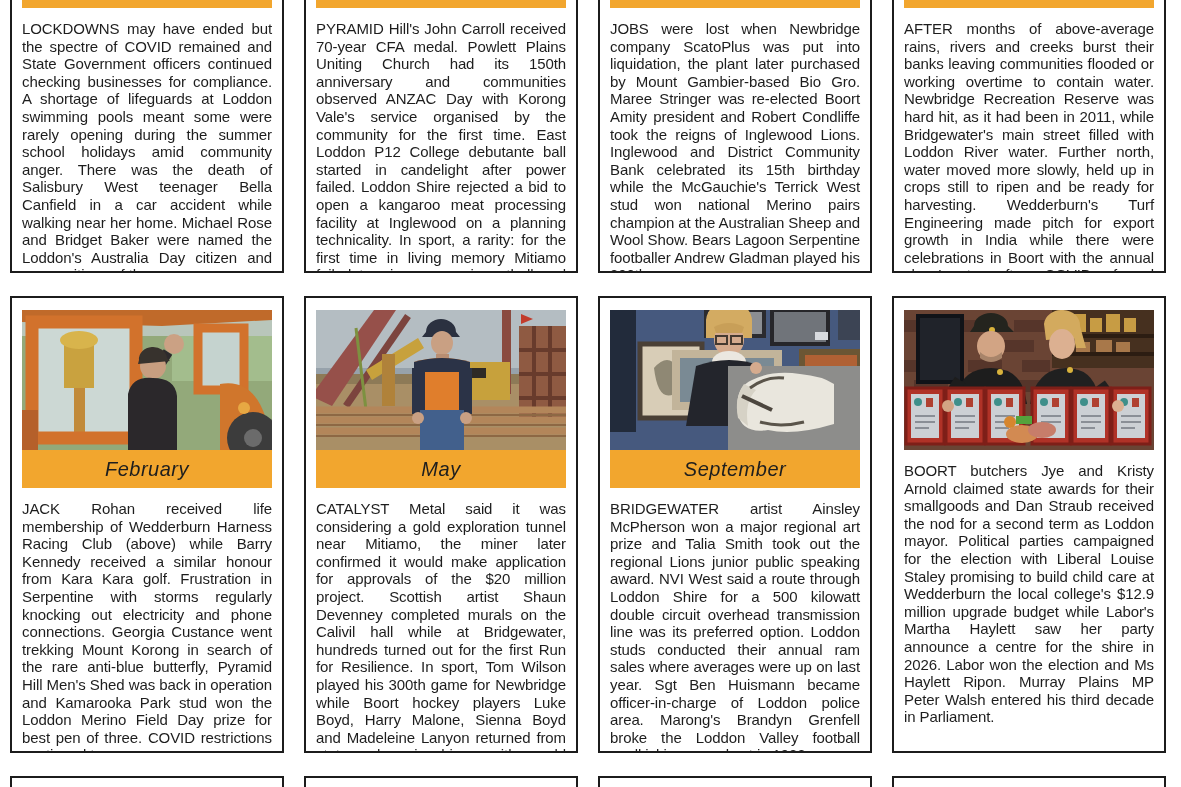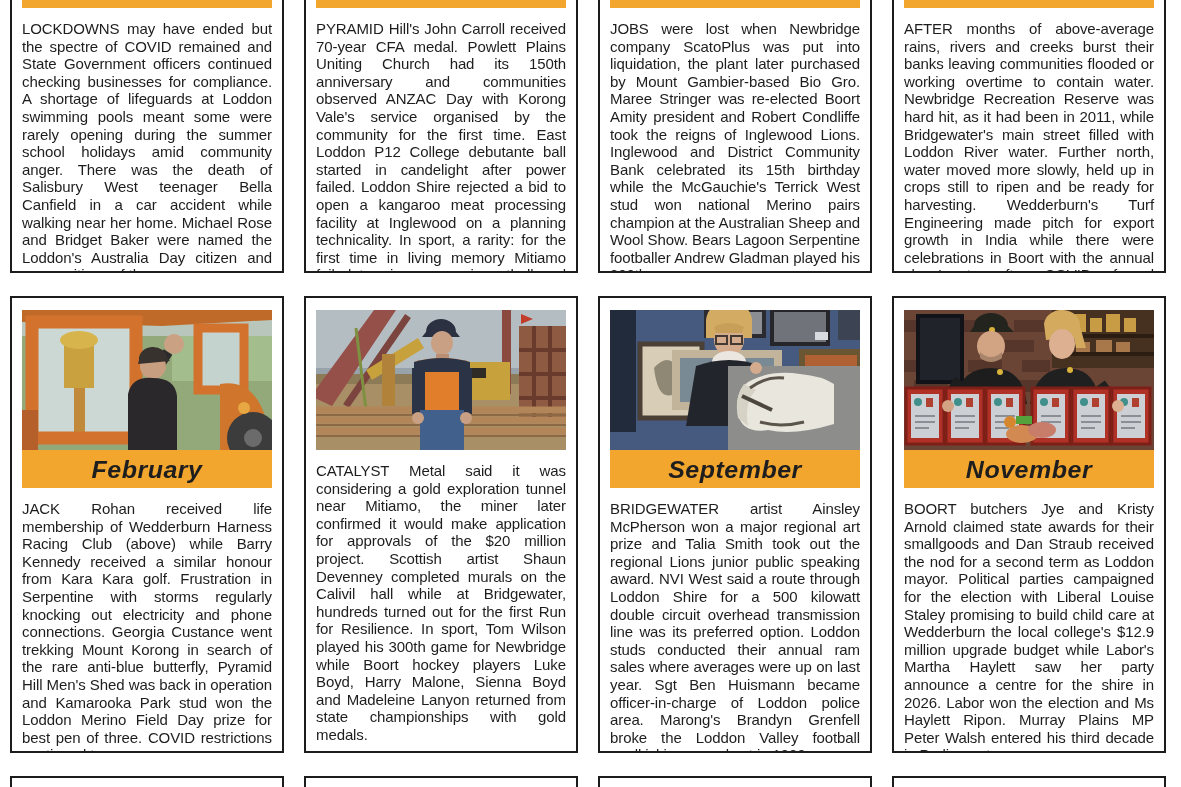--- a/index.html
+++ b/index.html
@@ -46,8 +46,8 @@
   }
   .month-label {
     font-style: italic;
-    font-weight: 700;
-    font-size: 25px;
+    font-weight: 400;
+    font-size: 20px;
     letter-spacing: 0.5px;
     color: #1e1e1e;
     transform: scaleY(0.98);

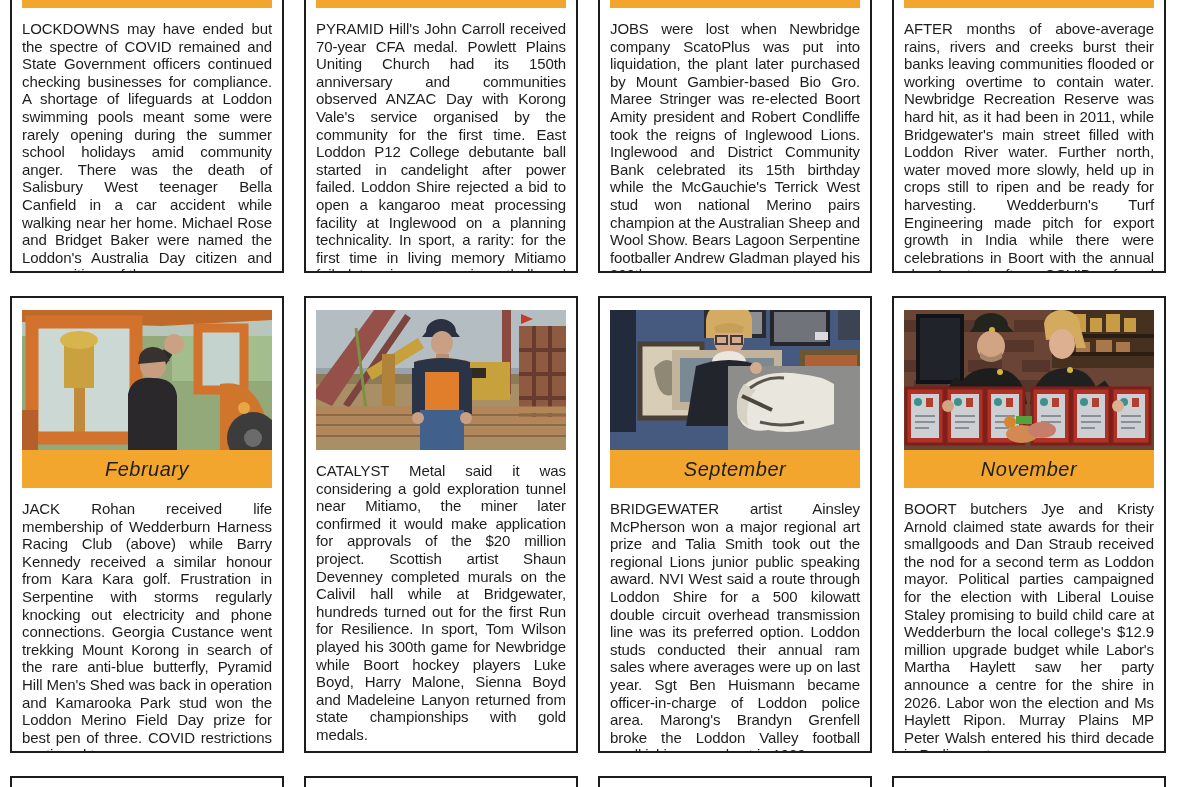--- a/index.html
+++ b/index.html
@@ -164,6 +164,9 @@
         <circle cx="102" cy="108" r="6" fill="#c9a083"></circle>
         <circle cx="150" cy="108" r="6" fill="#c9a083"></circle>
       </svg>
+      <div class="banner month-banner">
+        <span class="month-label">May</span>
+      </div>
       <div class="article-text">CATALYST Metal said it was considering a gold exploration tunnel near Mitiamo, the miner later confirmed it would make application for approvals of the $20 million project. Scottish artist Shaun Devenney completed murals on the Calivil hall while at Bridgewater, hundreds turned out for the first Run for Resilience. In sport, Tom Wilson played his 300th game for Newbridge while Boort hockey players Luke Boyd, Harry Malone, Sienna Boyd and Madeleine Lanyon returned from state championships with gold medals.</div>
     </div>
 

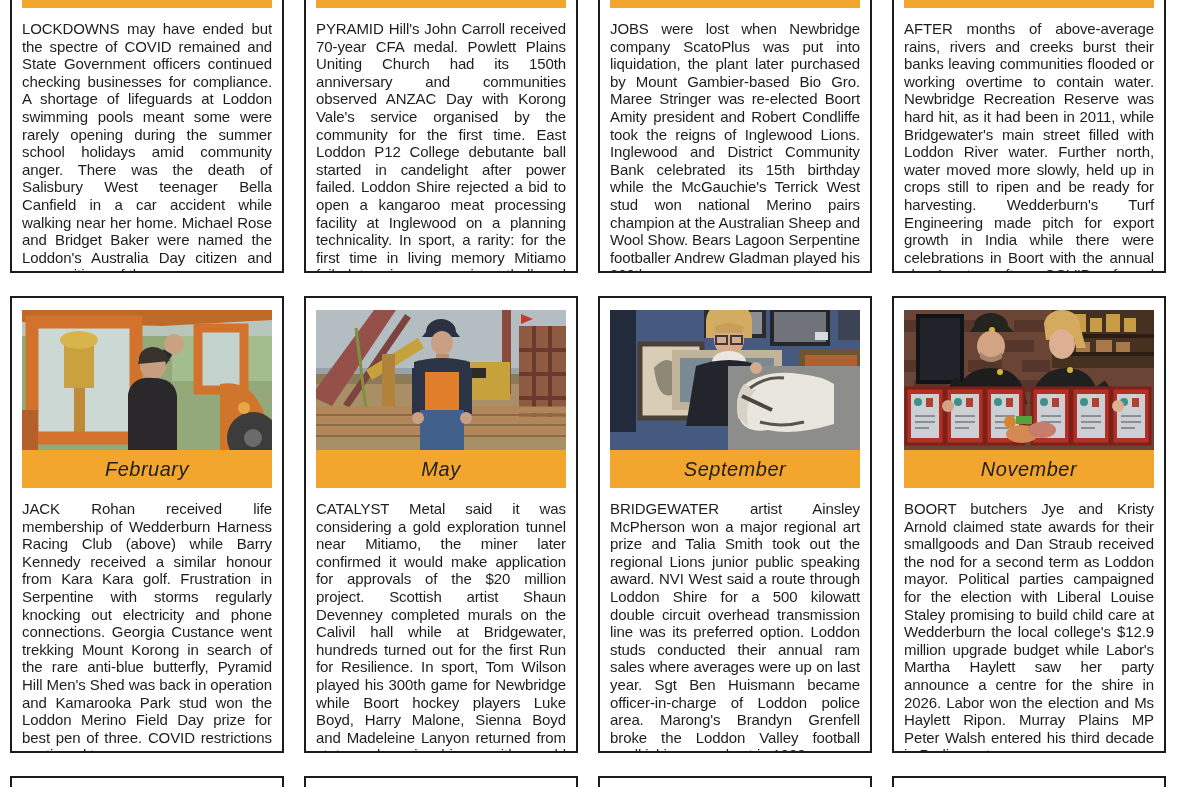--- a/index.html
+++ b/index.html
@@ -299,9 +299,6 @@
         <circle cx="44" cy="96" r="6" fill="#d2a484"></circle>
         <circle cx="214" cy="96" r="6" fill="#dcb091"></circle>
       </svg>
-      <div class="banner month-banner">
-        <span class="month-label">November</span>
-      </div>
       <div class="article-text">BOORT butchers Jye and Kristy Arnold claimed state awards for their smallgoods and Dan Straub received the nod for a second term as Loddon mayor. Political parties campaigned for the election with Liberal Louise Staley promising to build child care at Wedderburn the local college's $12.9 million upgrade budget while Labor's Martha Haylett saw her party announce a centre for the shire in 2026. Labor won the election and Ms Haylett Ripon. Murray Plains MP Peter Walsh entered his third decade in Parliament.</div>
     </div>
 

